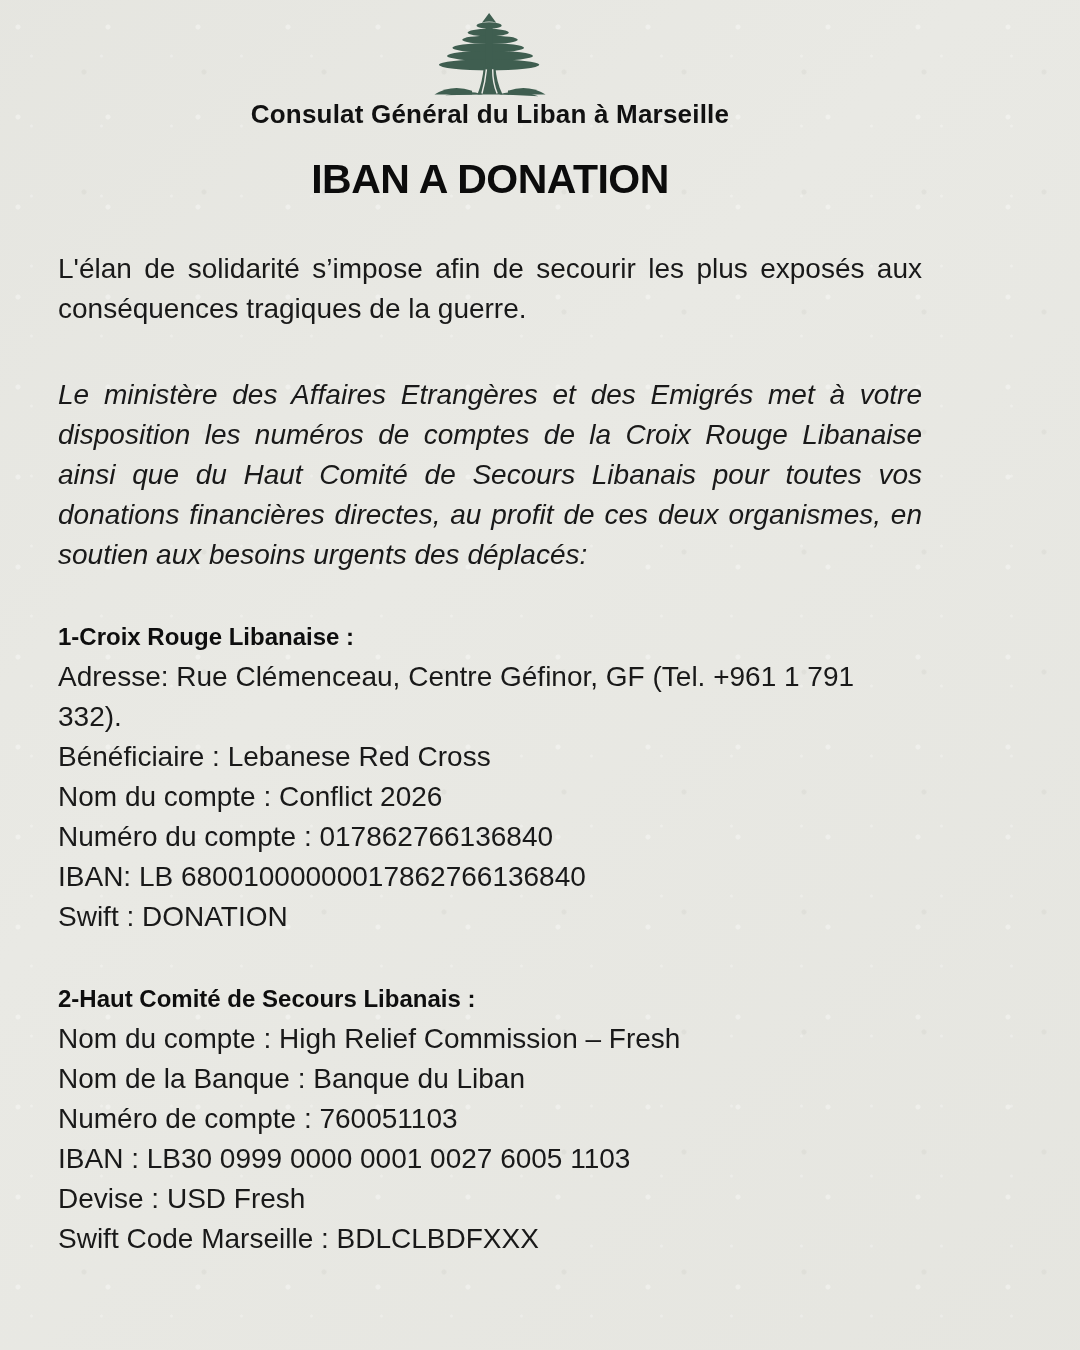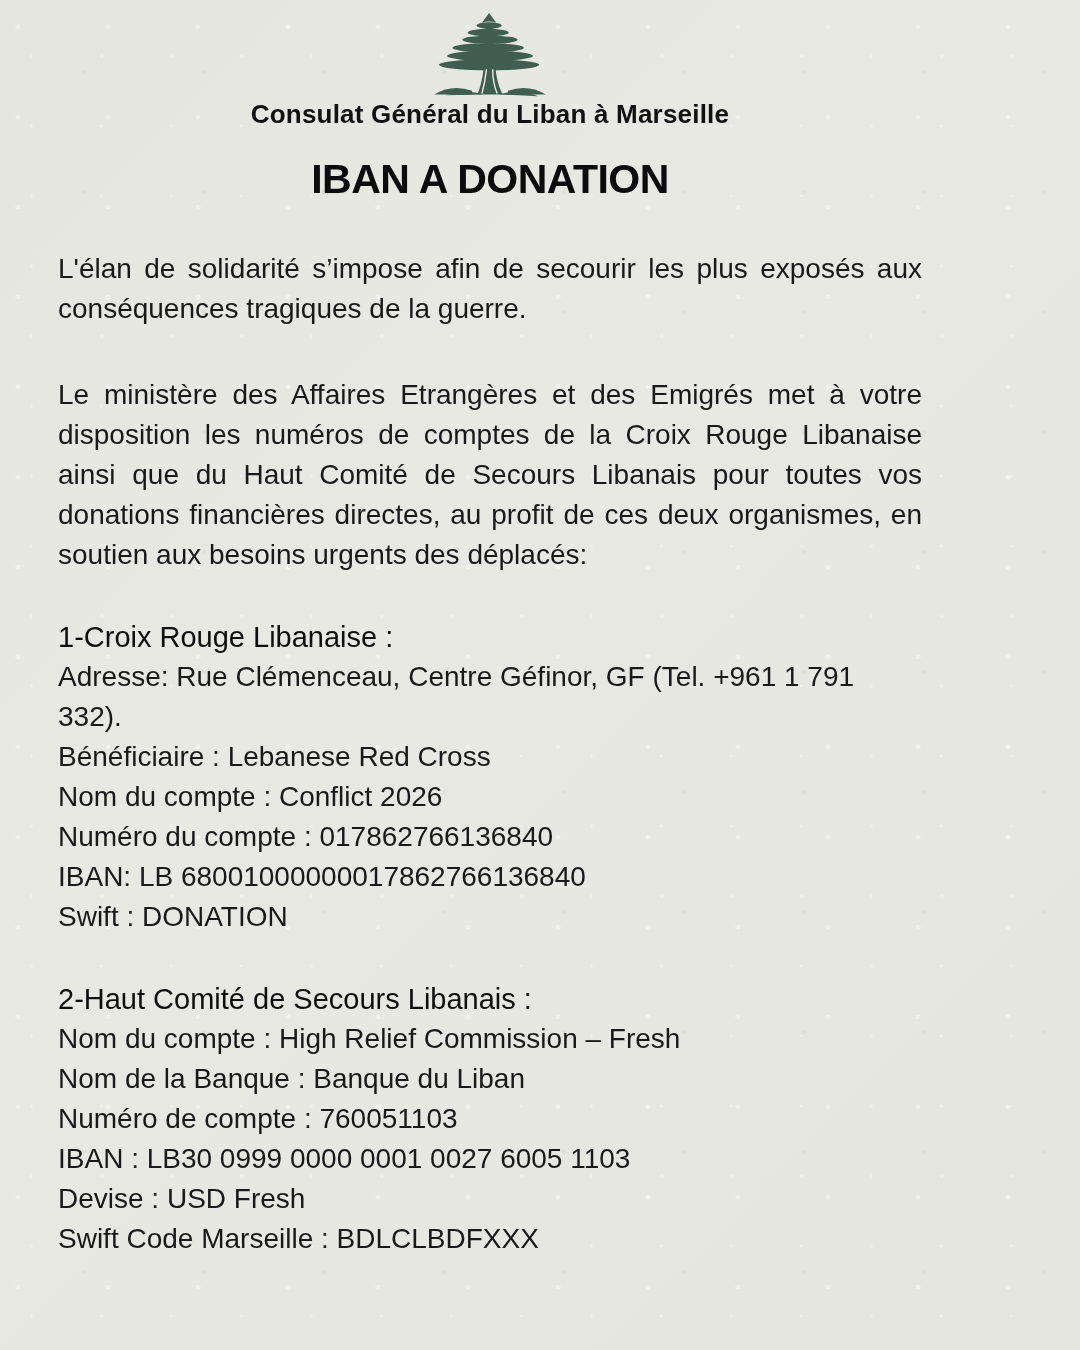--- a/index.html
+++ b/index.html
@@ -57,7 +57,7 @@
     color: #191919;
   }
   .para-1 { margin-top: 47px; }
-  .para-2 { margin-top: 46px; }
+  .para-2 { margin-top: 46px; font-style: italic; }
   .section { margin-top: 42px; }
   .section-heading {
     font-size: 29px;

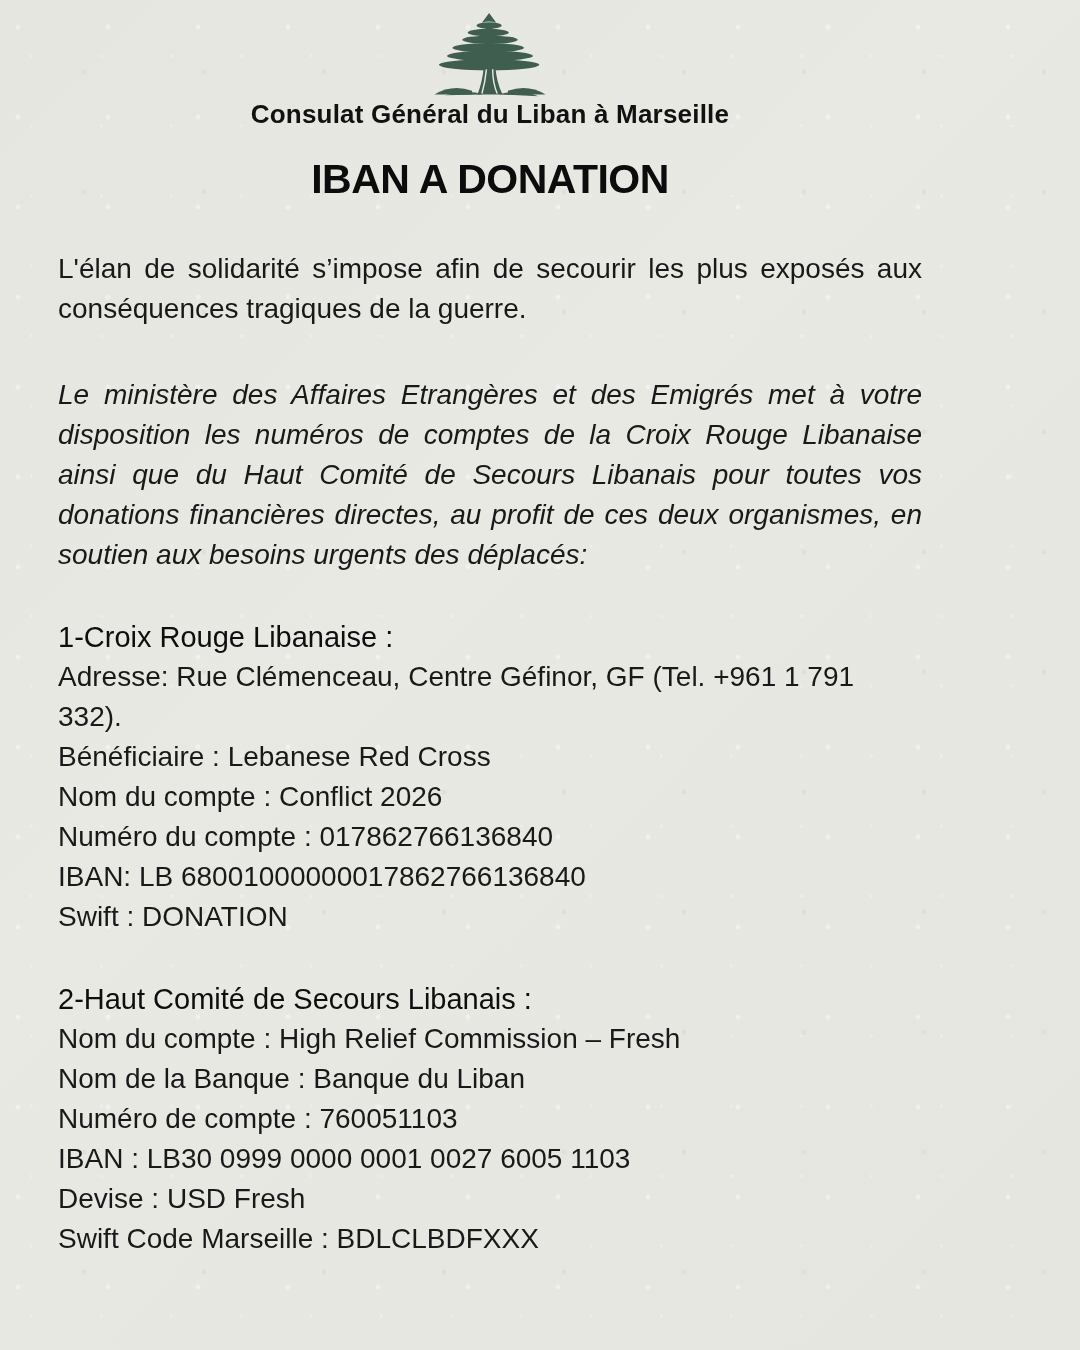--- a/index.html
+++ b/index.html
@@ -60,8 +60,8 @@
   .para-2 { margin-top: 46px; font-style: italic; }
   .section { margin-top: 42px; }
   .section-heading {
-    font-size: 29px;
-    font-weight: 400;
+    font-size: 24px;
+    font-weight: 700;
     line-height: 40px;
     color: #0e0e0e;
   }

